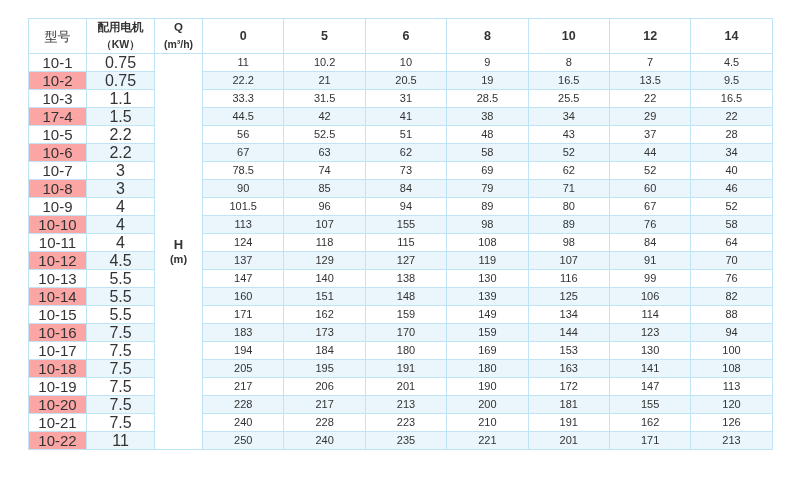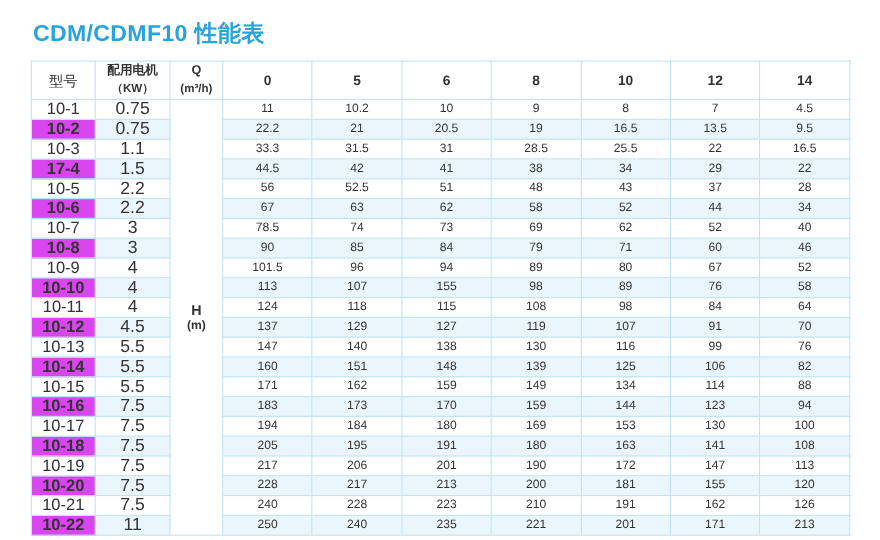--- a/index.html
+++ b/index.html
@@ -105,7 +105,6 @@
 
 <div class="page">
 
-  <h1 class="title">CDM/CDMF10 性能表</h1>
 
   <table class="perf">
     <colgroup>

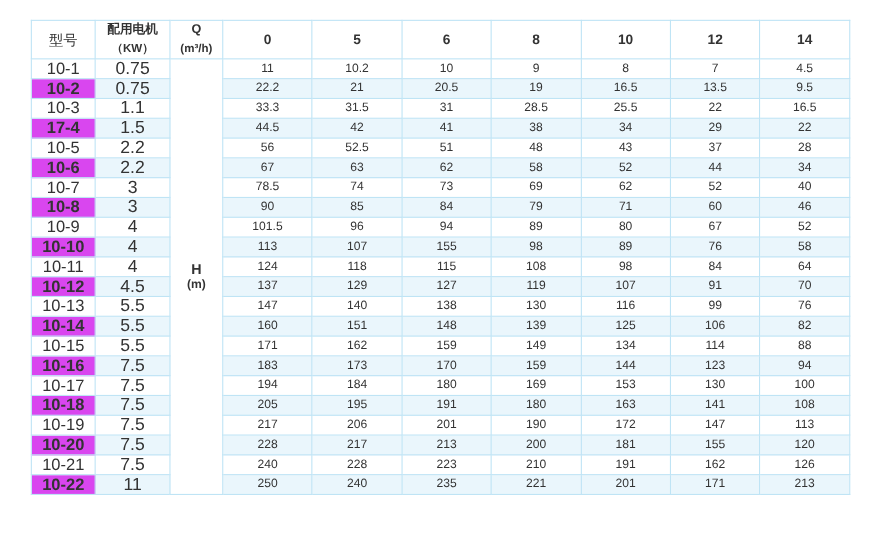--- a/index.html
+++ b/index.html
@@ -95,8 +95,7 @@
     background: #eaf6fc;
   }
   tr.alt td.model {
-    background: #d946ef;
-    font-weight: bold;
+    background: #fca5a5;
   }
   td.data { color: #2b2b2b; }
 </style>

